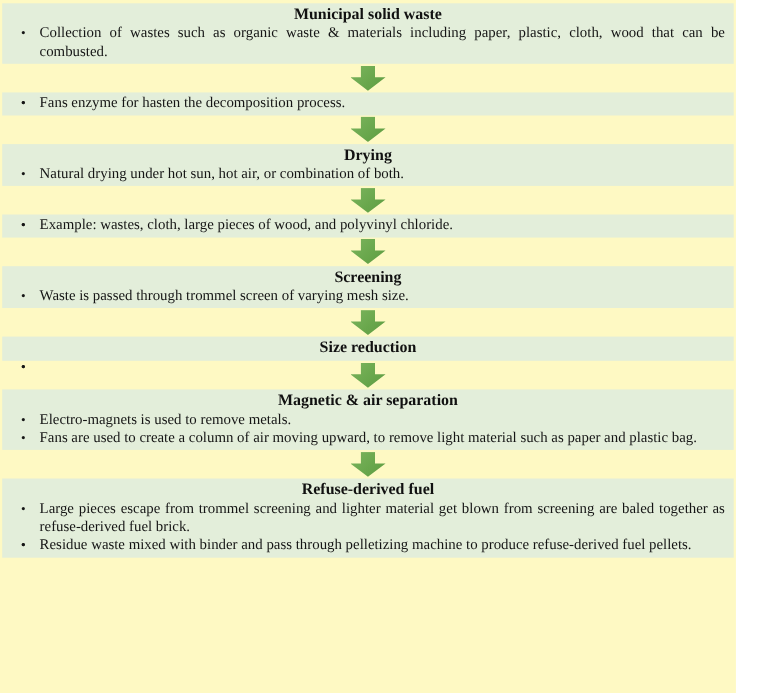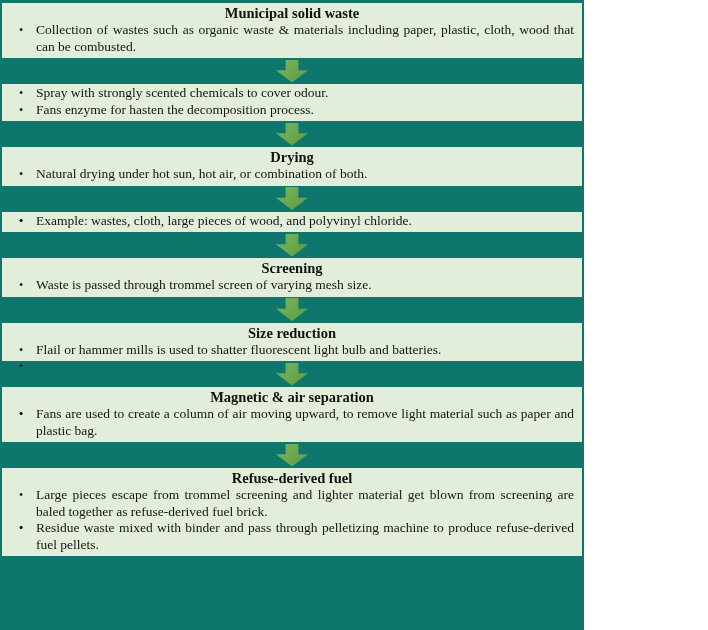--- a/index.html
+++ b/index.html
@@ -10,10 +10,10 @@
   }
   #canvas {
     position: relative;
-    width: 584px;
+    width: 669px;
     height: 630px;
     overflow: hidden;
-    background: #0f766e;
+    background: #fef9c3;
     box-sizing: border-box;
     padding-top: 3px;
   }

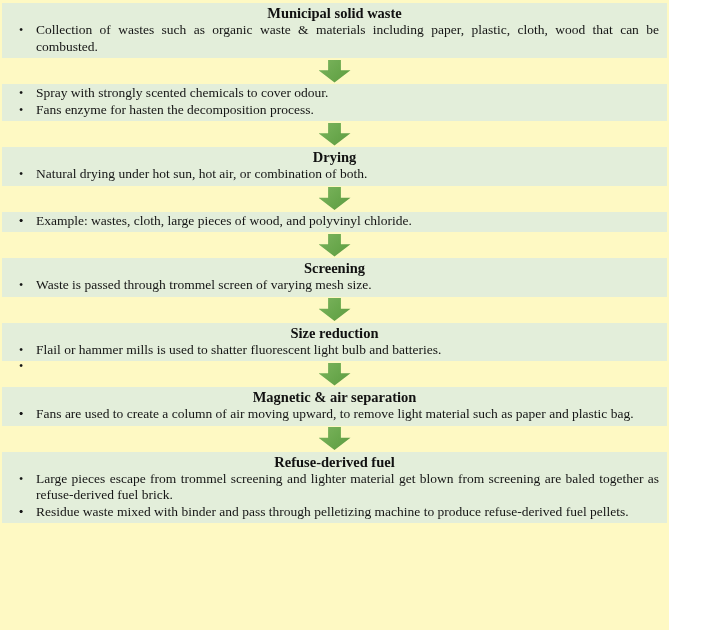--- a/index.html
+++ b/index.html
@@ -79,7 +79,7 @@
 
   <section class="box">
     <ul class="bullets">
-      <li><span class="dot">•</span><span class="txt">Spray with strongly scented chemicals to cover odour.</span></li>
+      <li><span class="dot">•</span></li>
       <li><span class="dot">•</span><span class="txt">Fans enzyme for hasten the decomposition process.</span></li>
     </ul>
   </section>

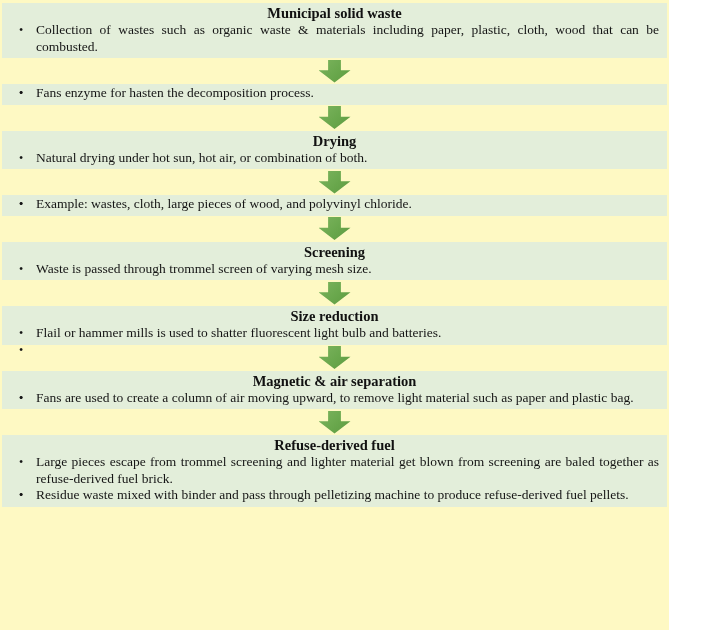--- a/index.html
+++ b/index.html
@@ -120,7 +120,7 @@
   <section class="box">
     <div class="title">Size reduction</div>
     <ul class="bullets">
-      <li><span class="dot">•</span><span class="txt">Flail or hammer mills is used to shatter fluorescent light bulb and batteries.</span></li>
+      <li><span class="dot">•</span></li>
       <li><span class="dot">•</span></li>
     </ul>
   </section>

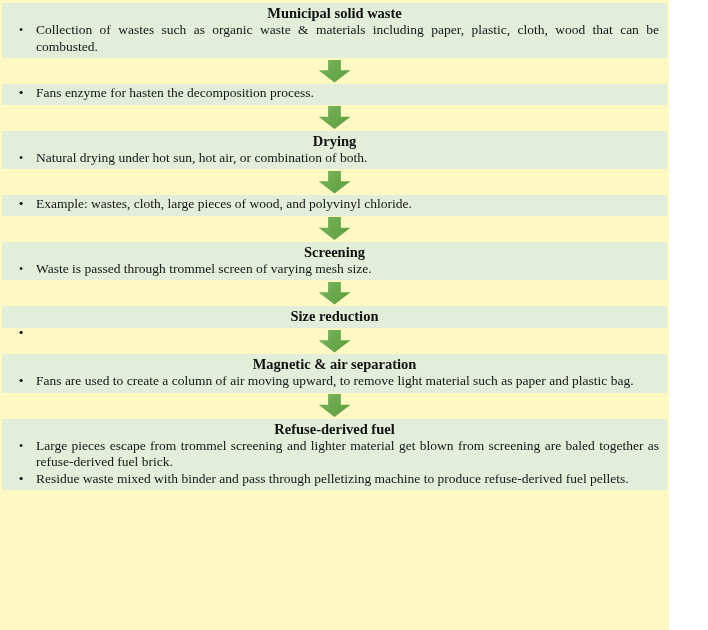--- a/index.html
+++ b/index.html
@@ -131,7 +131,7 @@
   <section class="box">
     <div class="title">Magnetic &amp; air separation</div>
     <ul class="bullets">
-      <li><span class="dot">•</span></li>
+      <li><span class="dot">•</span><span class="txt">Electro-magnets is used to remove metals.</span></li>
       <li><span class="dot">•</span><span class="txt">Fans are used to create a column of air moving upward, to remove light material such as paper and plastic bag.</span></li>
     </ul>
   </section>

